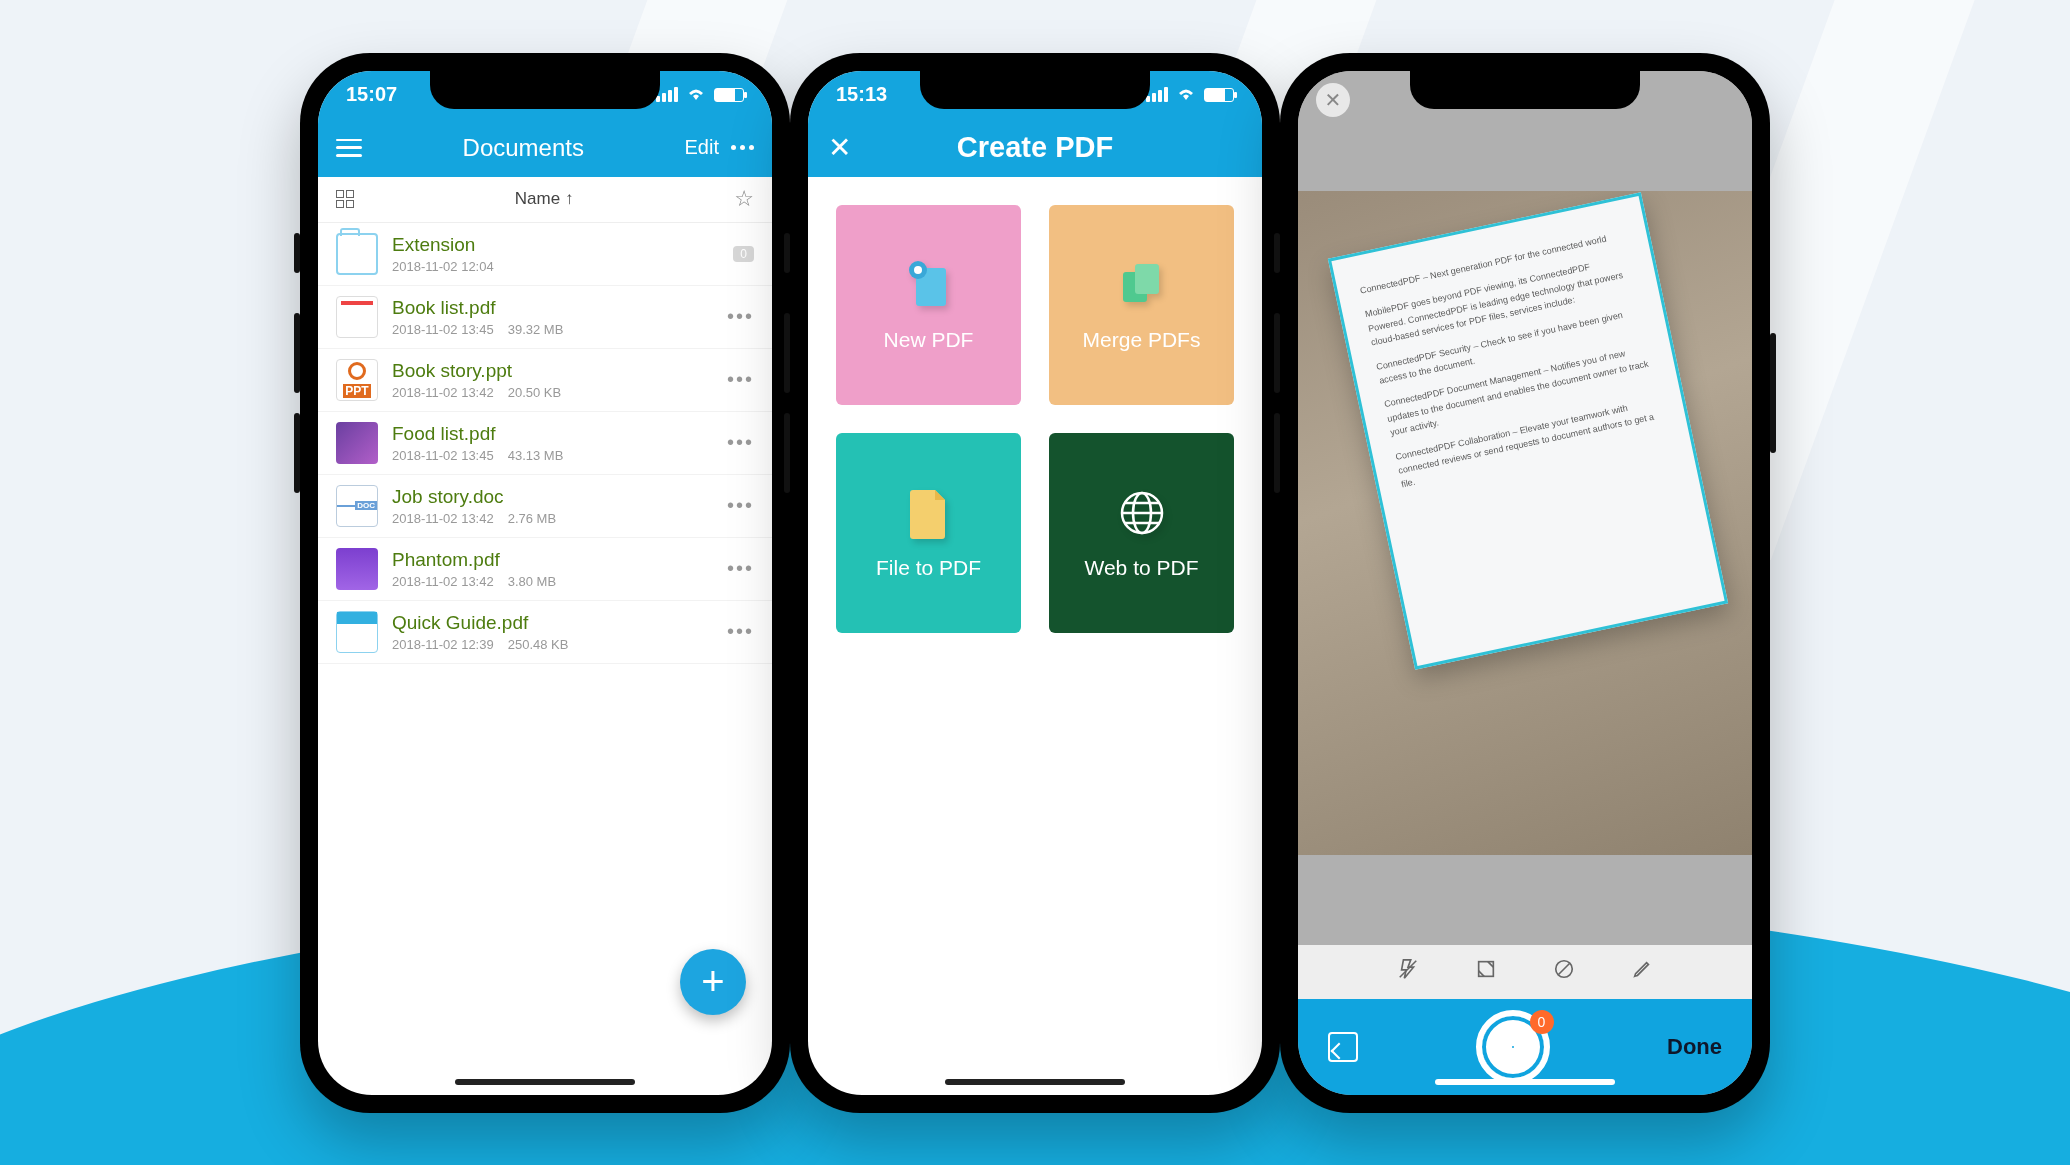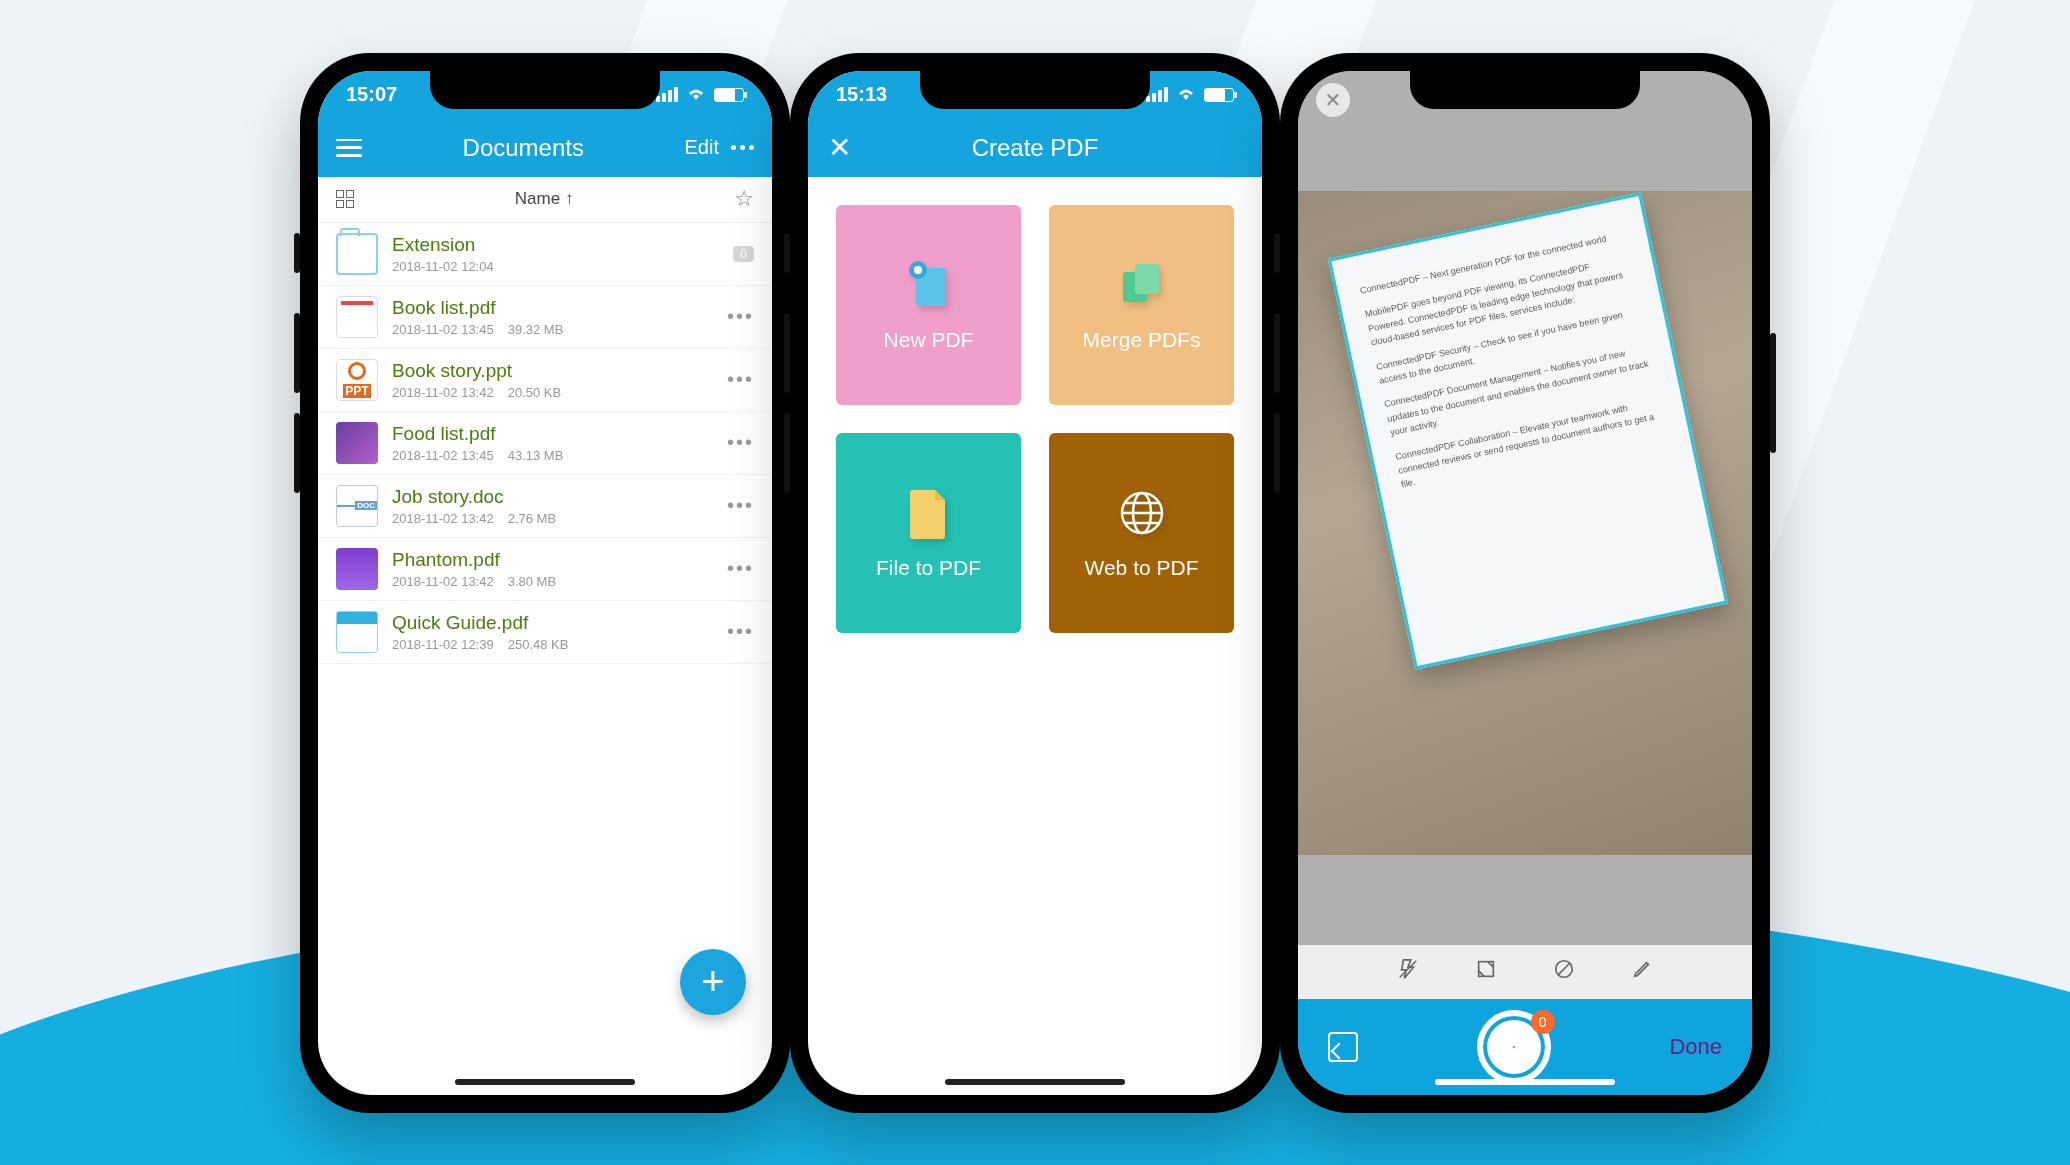--- a/index.html
+++ b/index.html
@@ -79,7 +79,7 @@
   
   .hdr2 { background:#14a5de; color:#fff; height:58px; display:flex; align-items:center; padding:0 20px; }
   .hdr2 .x { font-size:28px; width:30px; }
-  .hdr2 .title { flex:1; text-align:center; font-size:24px; font-weight:400; margin-left:-30px; }
+  .hdr2 .title { flex:1; text-align:center; font-size:29px; font-weight:700; margin-left:-30px; }
   .tiles { padding:28px; display:grid; grid-template-columns:1fr 1fr; grid-auto-rows:200px; gap:28px; }
   .tile { border-radius:6px; display:flex; flex-direction:column; align-items:center; justify-content:center; color:#fff; font-size:21px; gap:16px; }
   .tile .ic { width:54px; height:54px; display:flex; align-items:center; justify-content:center; filter:drop-shadow(3px 4px 3px rgba(0,0,0,0.15)); }

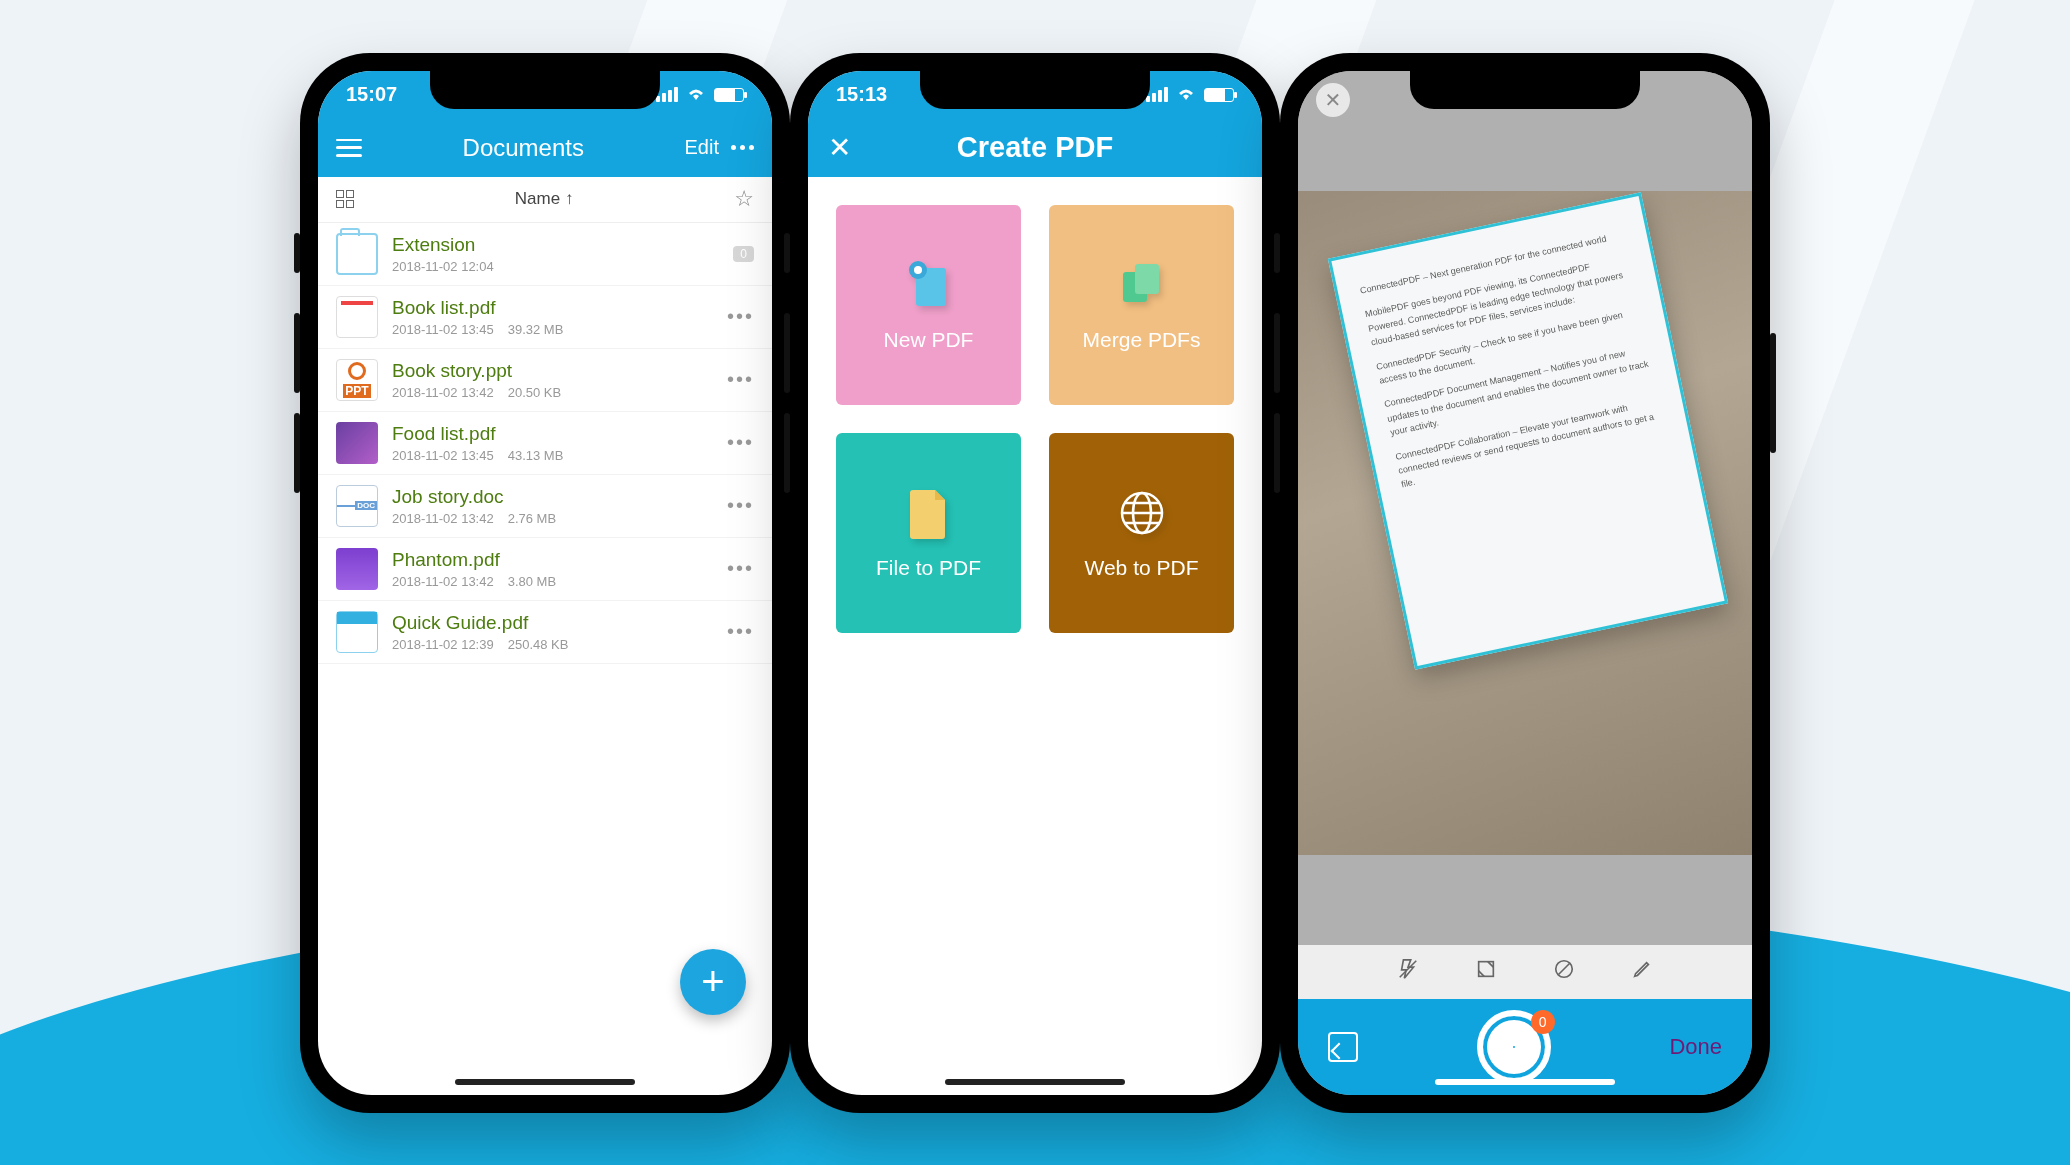--- a/index.html
+++ b/index.html
@@ -86,7 +86,7 @@
   .t-new { background:#ef9fc9; }
   .t-merge { background:#f2bf82; }
   .t-file { background:#24c1b4; }
-  .t-web { background:#a16207; }
+  .t-web { background:#14532d; }
 
   
   .cam-top { position:absolute; top:0; left:0; right:0; height:120px; background:#b0b0b0; z-index:5; }

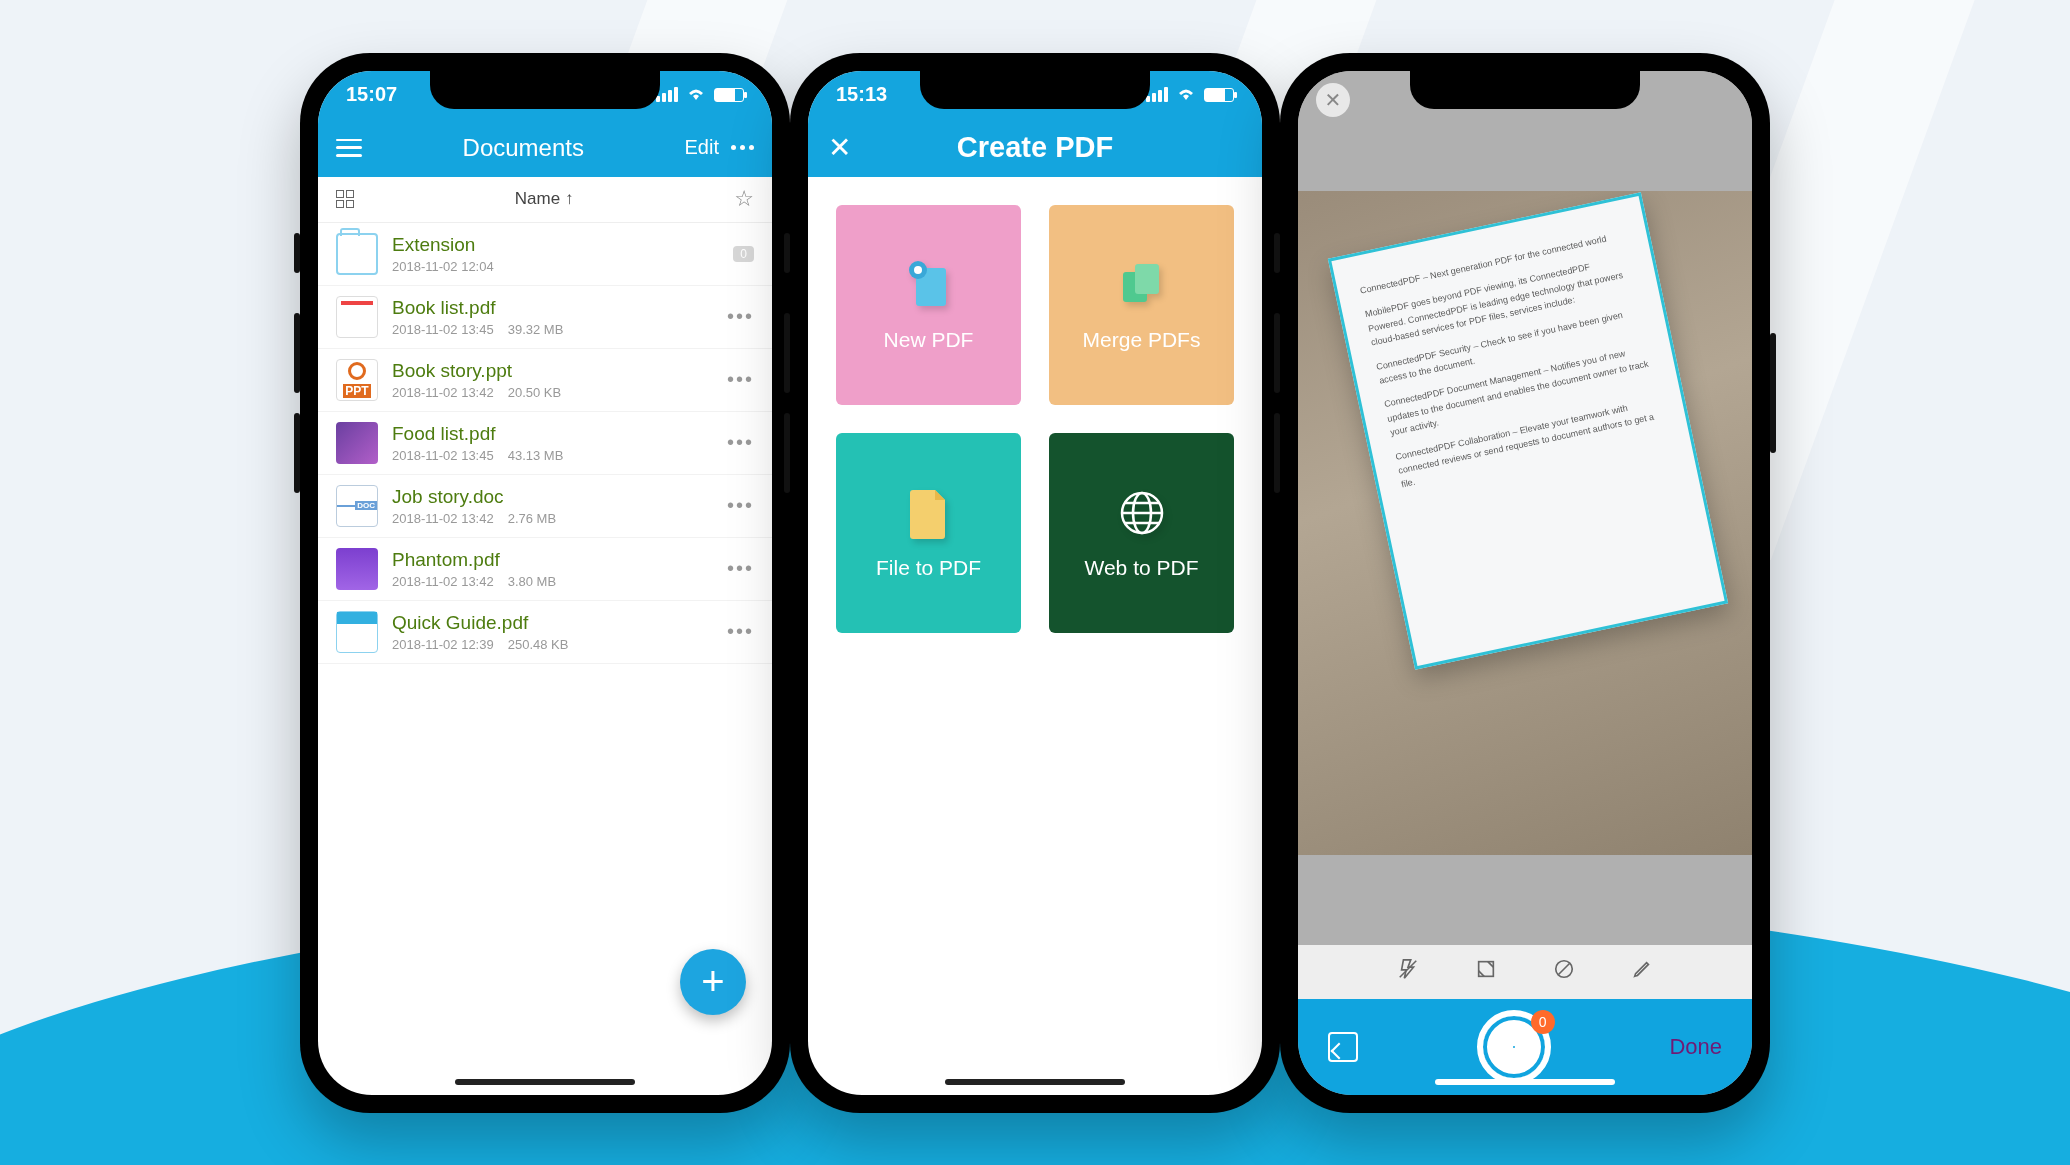--- a/index.html
+++ b/index.html
@@ -100,7 +100,7 @@
   .gallery-ic::after { content:""; position:absolute; bottom:3px; left:3px; width:10px; height:10px; border-left:2.5px solid #fff; border-bottom:2.5px solid #fff; transform:rotate(45deg); }
   .shutter { width:74px; height:74px; border-radius:50%; border:6px solid #fff; background:transparent; position:relative; box-shadow:inset 0 0 0 4px #10a4df, inset 0 0 0 30px #fff; }
   .shutter .bdg { position:absolute; top:-6px; right:-10px; background:#ff6a2b; color:#fff; font-size:14px; width:24px; height:24px; border-radius:12px; display:flex; align-items:center; justify-content:center; }
-  .done { color:#701a75; font-size:22px; }
+  .done { color:#0f172a; font-size:22px;font-weight:bold; }
   .gap-gray { position:absolute; left:0; right:0; bottom:150px; top:auto; height:90px; background:#b0b0b0; z-index:4;}
 </style>
 </head>

